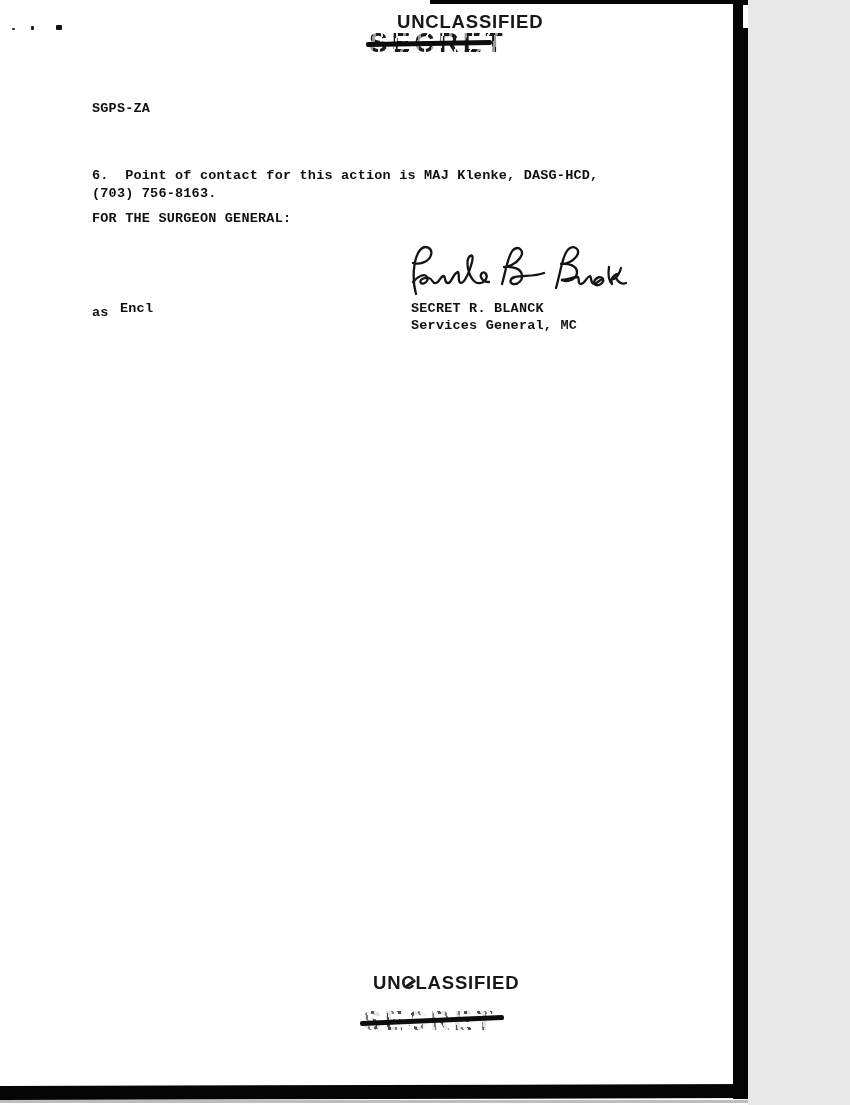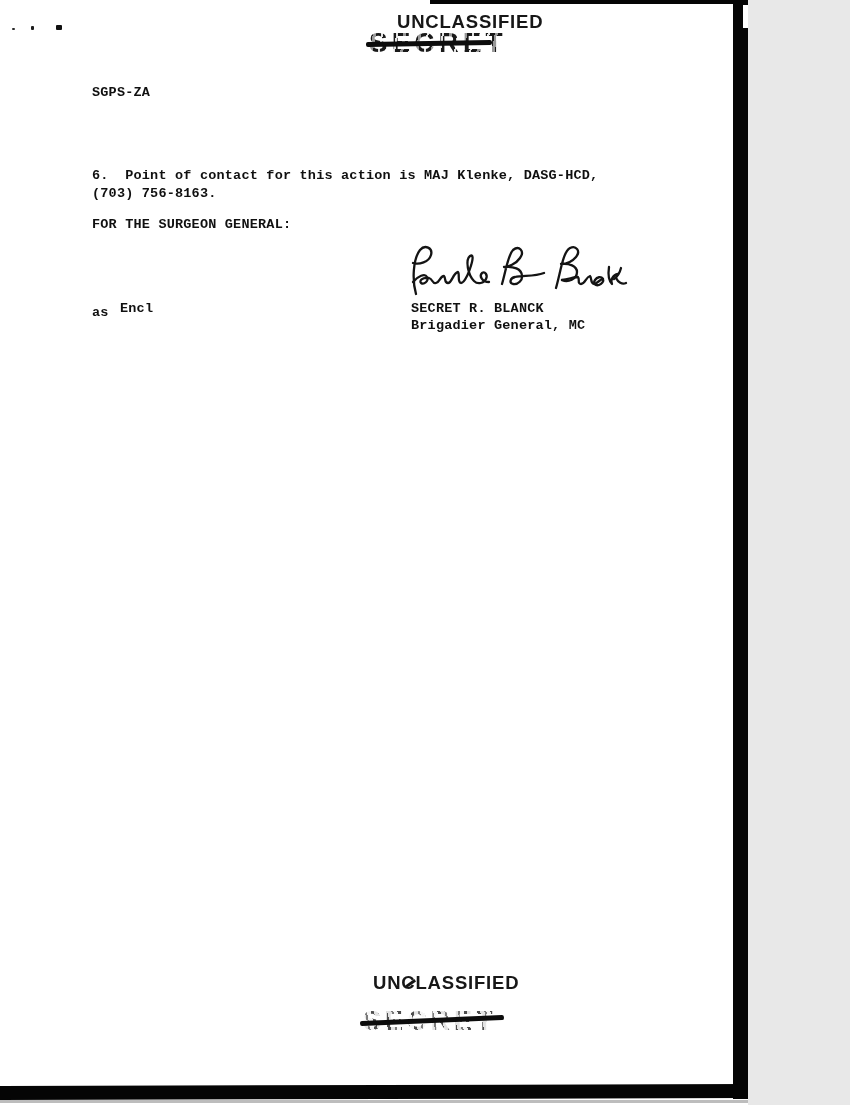--- a/index.html
+++ b/index.html
@@ -71,7 +71,7 @@
   <div class="stamp" style="left:369px;top:27px;">SECRET</div>
   <div class="strike" style="left:366px;top:41px;width:126px;transform:rotate(-1deg);"></div>
 
-  <div class="tw" style="left:92px;top:84px;">SGPS-ZA</div>
+  <div class="tw" style="left:92px;top:100px;">SGPS-ZA</div>
 
   <div class="tw" style="left:92px;top:167px;">6.  Point of contact for this action is MAJ Klenke, DASG-HCD,</div>
   <div class="tw" style="left:92px;top:185px;">(703) 756-8163.</div>

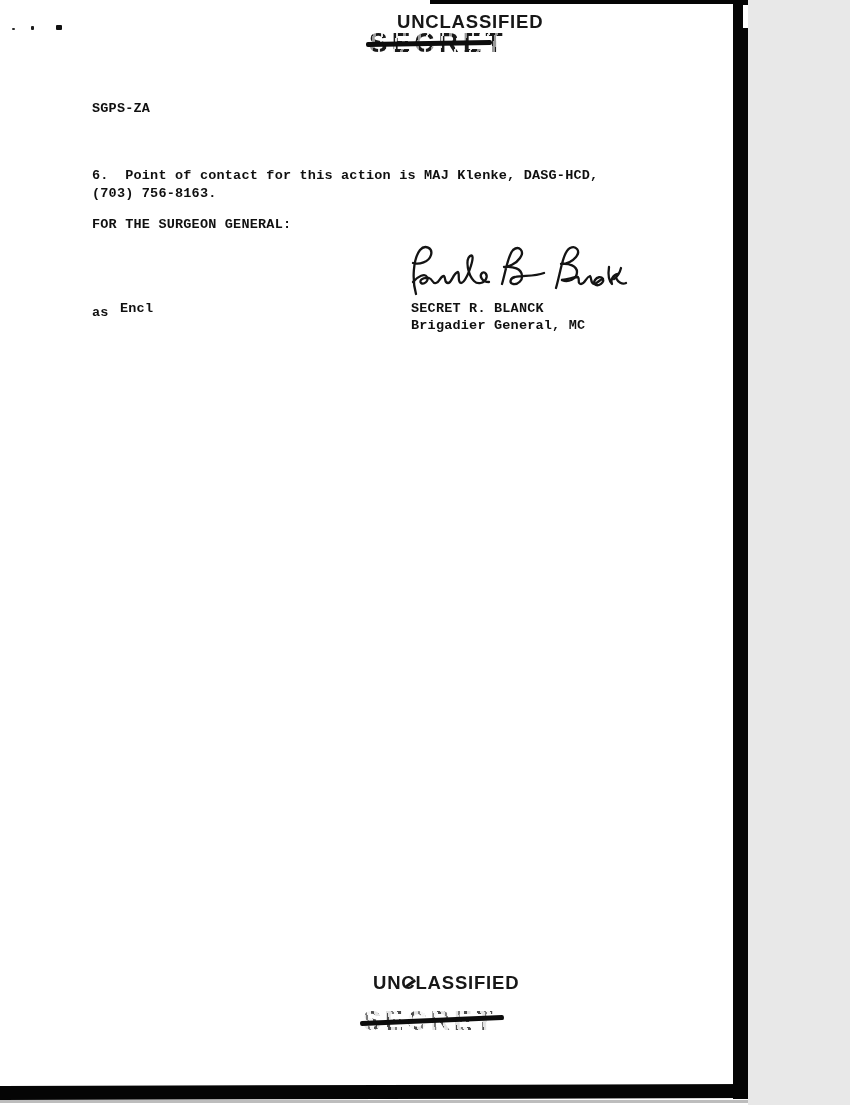--- a/index.html
+++ b/index.html
@@ -76,7 +76,7 @@
   <div class="tw" style="left:92px;top:167px;">6.  Point of contact for this action is MAJ Klenke, DASG-HCD,</div>
   <div class="tw" style="left:92px;top:185px;">(703) 756-8163.</div>
 
-  <div class="tw" style="left:92px;top:216px;">FOR THE SURGEON GENERAL:</div>
+  <div class="tw" style="left:92px;top:210px;">FOR THE SURGEON GENERAL:</div>
 
   <svg class="sig-svg" style="left:402px;top:242px;" width="228" height="58" viewBox="0 0 228 58" fill="none">
     <g stroke="#141414" stroke-width="2.3" stroke-linecap="round" stroke-linejoin="round" fill="none">

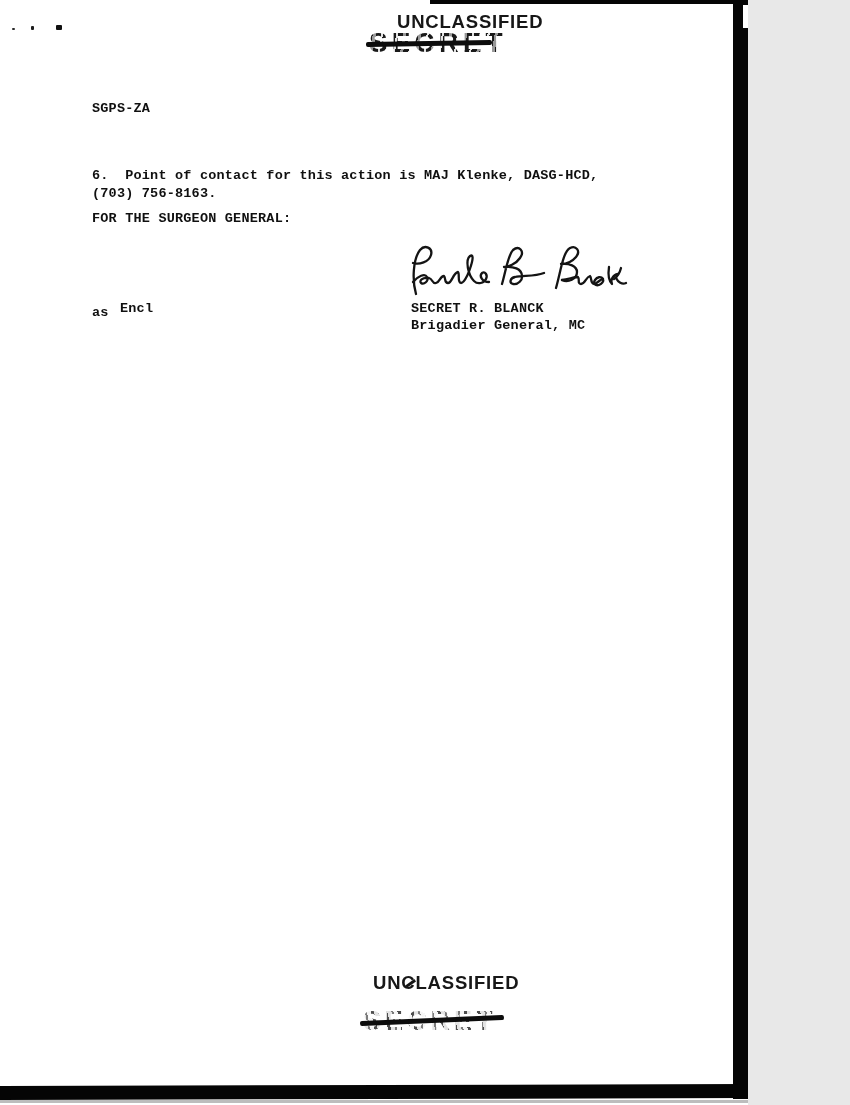--- a/index.html
+++ b/index.html
@@ -97,7 +97,7 @@
   <div class="tw" style="left:92px;top:304px;">as</div>
 
   <div class="tw" style="left:411px;top:300px;">SECRET R. BLANCK</div>
-  <div class="tw" style="left:411px;top:317px;">Brigadier General, MC</div>
+  <div class="tw" style="left:411px;top:317px;">Services General, MC</div>
 
   <div class="classif" style="left:373px;top:972px;">UNCLASSIFIED</div>
   <div style="position:absolute;left:405px;top:982px;width:11px;height:2.5px;background:#141414;transform:rotate(-35deg);"></div>

